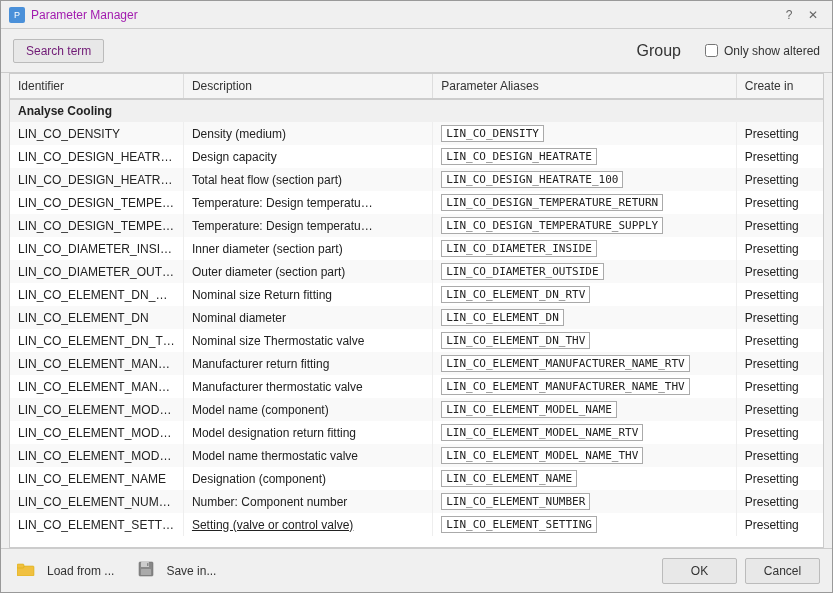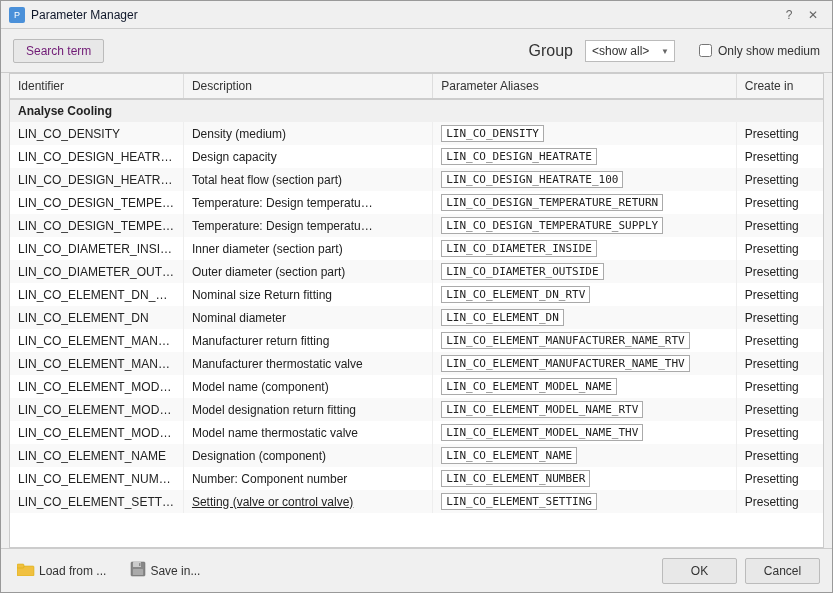--- a/index.html
+++ b/index.html
@@ -48,7 +48,7 @@
     }
     .title-text {
       font-size: 12px;
-      color: #0f172a;
+      color: #a21caf;
     }
     .title-bar-right {
       display: flex;

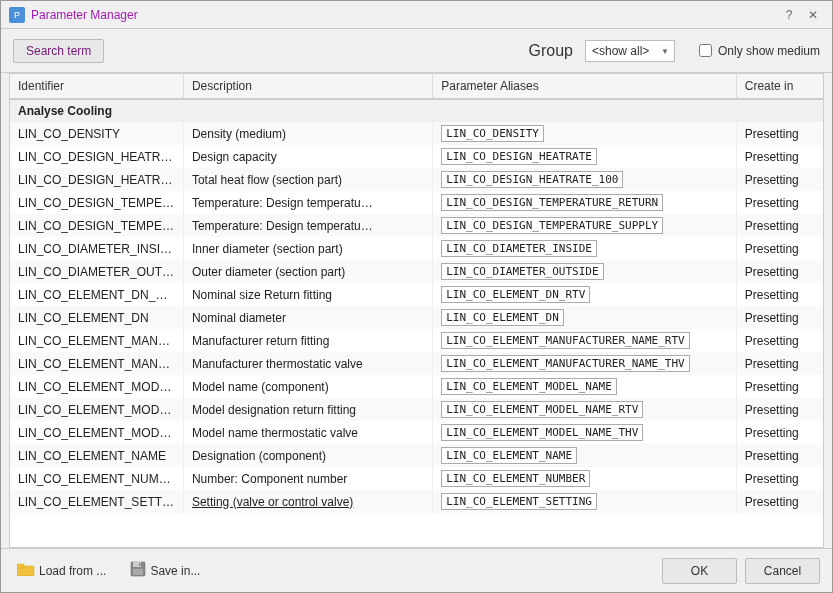--- a/index.html
+++ b/index.html
@@ -260,9 +260,6 @@
     <button class="search-btn">Search term</button>
     <div class="toolbar-spacer"></div>
     <span class="group-label">Group</span>
-    <div class="group-select-wrapper">
-      <select class="group-select"><option>&lt;show all&gt;</option></select>
-    </div>
     <div class="checkbox-wrapper">
       <input type="checkbox" id="only-altered" style="">
       <label class="checkbox-label" for="only-altered">Only show medium</label>

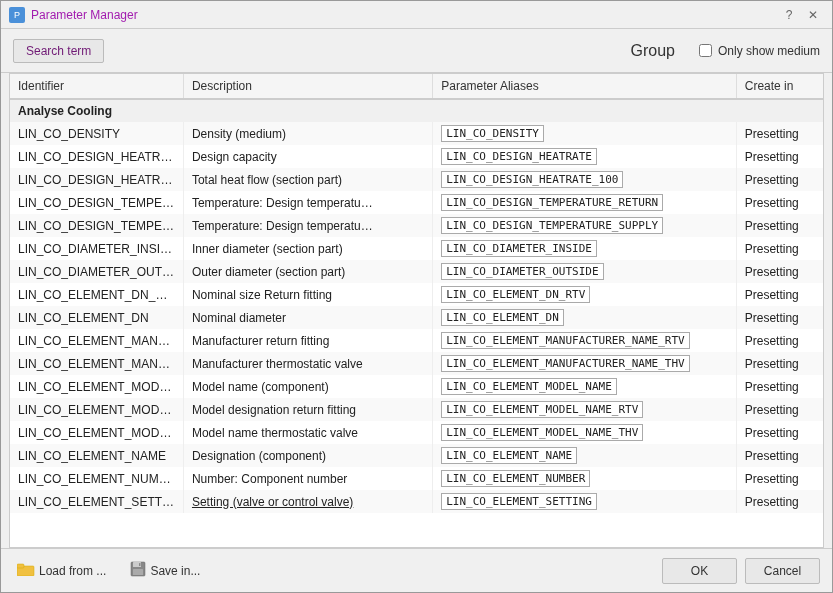--- a/index.html
+++ b/index.html
@@ -262,7 +262,7 @@
     <span class="group-label">Group</span>
     <div class="checkbox-wrapper">
       <input type="checkbox" id="only-altered" style="">
-      <label class="checkbox-label" for="only-altered">Only show medium</label>
+      <label class="checkbox-label" for="only-altered">Only show altered</label>
     </div>
   </div>
 

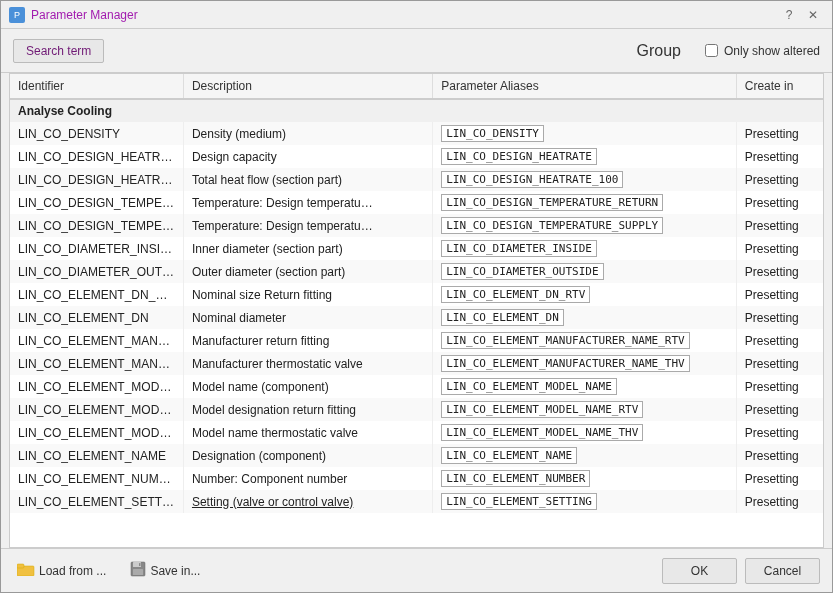--- a/index.html
+++ b/index.html
@@ -332,6 +332,12 @@
             <td style="max-width: 155px; overflow: hidden; text-overflow: ellipsis;">LIN_CO_ELEMENT_DN</td>
             <td style="max-width: 220px; overflow: hidden; text-overflow: ellipsis;">Nominal diameter</td>
             <td><span class="param-alias">LIN_CO_ELEMENT_DN</span></td>
+            <td>Presetting</td>
+          </tr>
+          <tr>
+            <td style="max-width: 155px; overflow: hidden; text-overflow: ellipsis;">LIN_CO_ELEMENT_DN_THV</td>
+            <td style="max-width: 220px; overflow: hidden; text-overflow: ellipsis;">Nominal size Thermostatic valve</td>
+            <td><span class="param-alias">LIN_CO_ELEMENT_DN_THV</span></td>
             <td>Presetting</td>
           </tr>
           <tr>

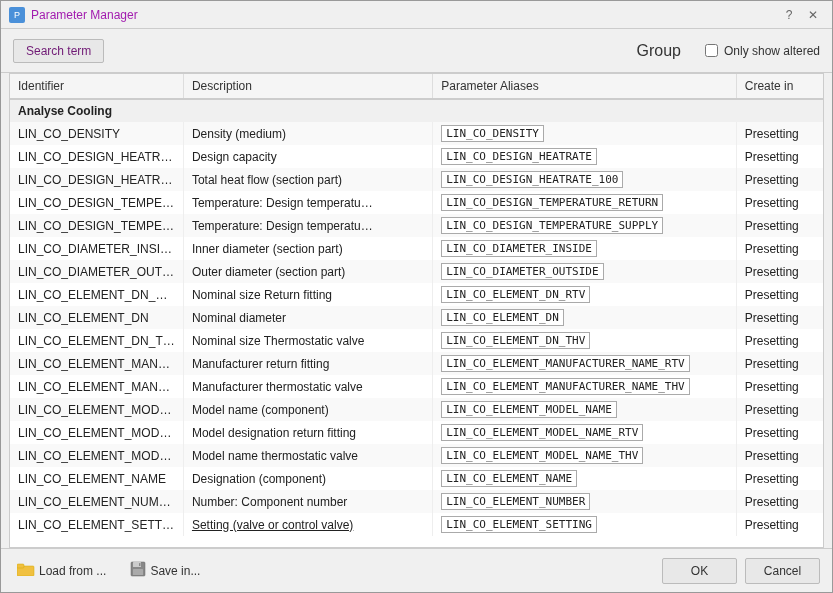--- a/index.html
+++ b/index.html
@@ -213,7 +213,7 @@
       cursor: pointer;
       display: flex;
       align-items: center;
-      gap: 4px;
+      gap: 12px;
       padding: 2px 4px;
     }
     .footer-right {

